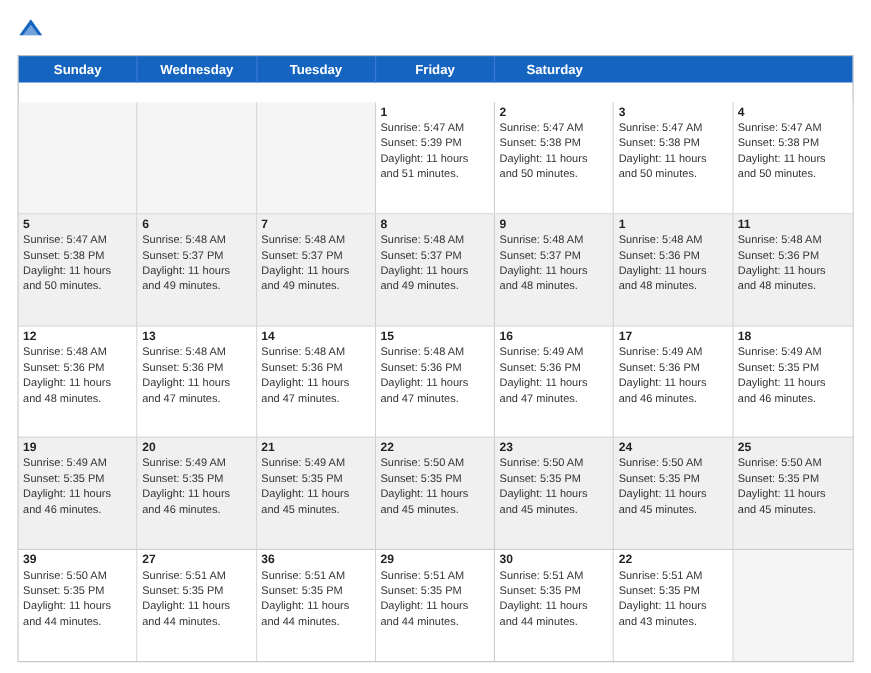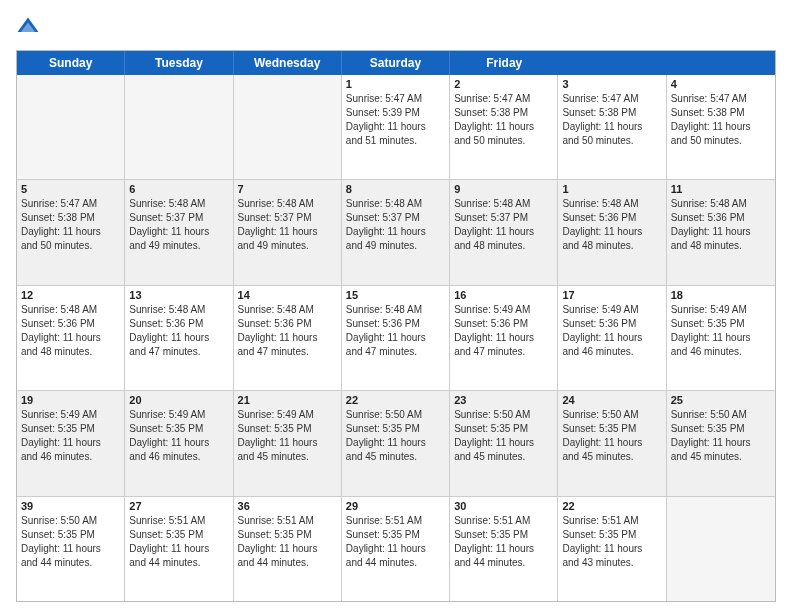--- a/index.html
+++ b/index.html
@@ -60,6 +60,7 @@
       display: flex;
       flex-direction: column;
       border: 1px solid #bbb;
+      gap: 18px;
     }
     .cal-header-row {
       display: grid;

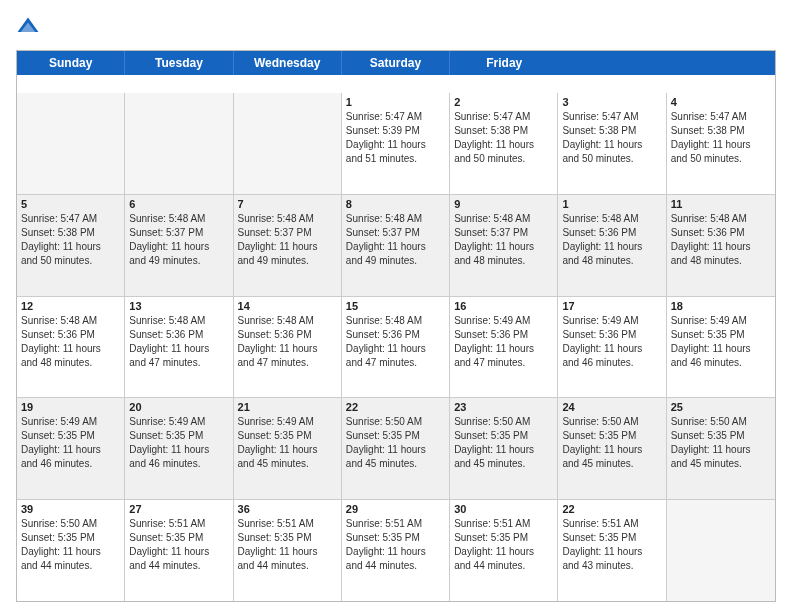--- a/index.html
+++ b/index.html
@@ -137,8 +137,8 @@
   <div class="calendar">
     <div class="cal-header-row">
     <div class="cal-header-cell">Sunday</div>
+        <div class="cal-header-cell">Wednesday</div>
         <div class="cal-header-cell">Tuesday</div>
-        <div class="cal-header-cell">Wednesday</div>
         <div class="cal-header-cell">Saturday</div>
         <div class="cal-header-cell">Friday</div>
       </div>

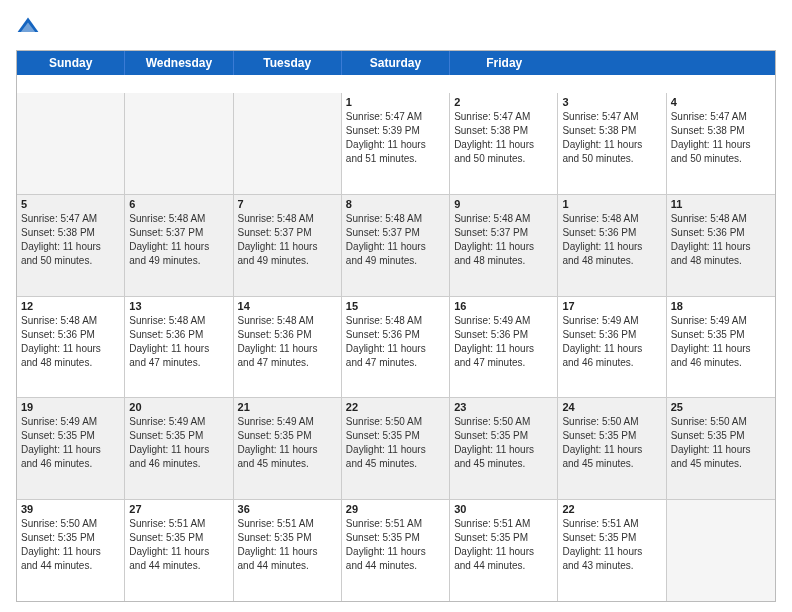--- a/index.html
+++ b/index.html
@@ -139,8 +139,8 @@
     <div class="cal-header-cell">Sunday</div>
         <div class="cal-header-cell">Wednesday</div>
         <div class="cal-header-cell">Tuesday</div>
+        <div class="cal-header-cell">Friday</div>
         <div class="cal-header-cell">Saturday</div>
-        <div class="cal-header-cell">Friday</div>
       </div>
     <div class="cal-body">
     <div class="cal-row">

